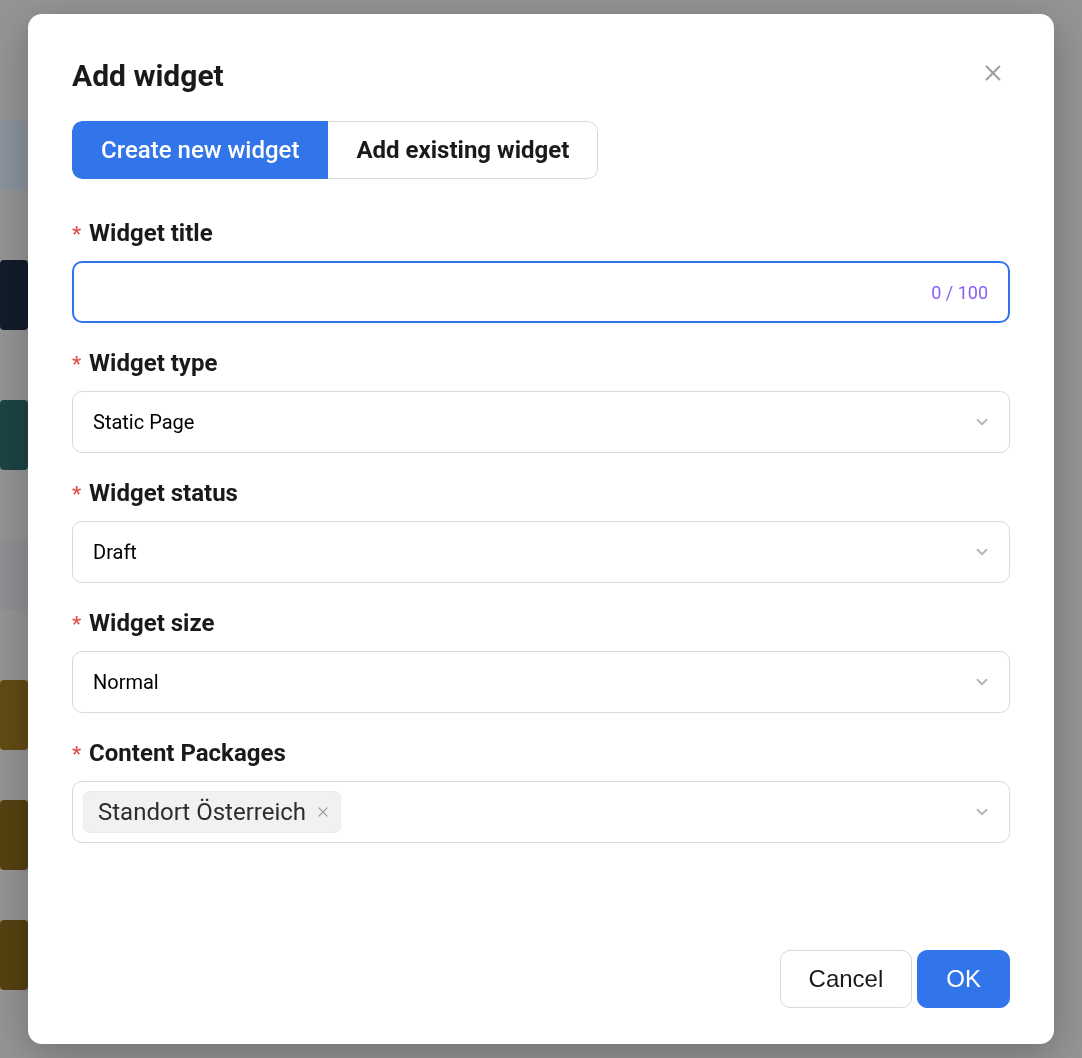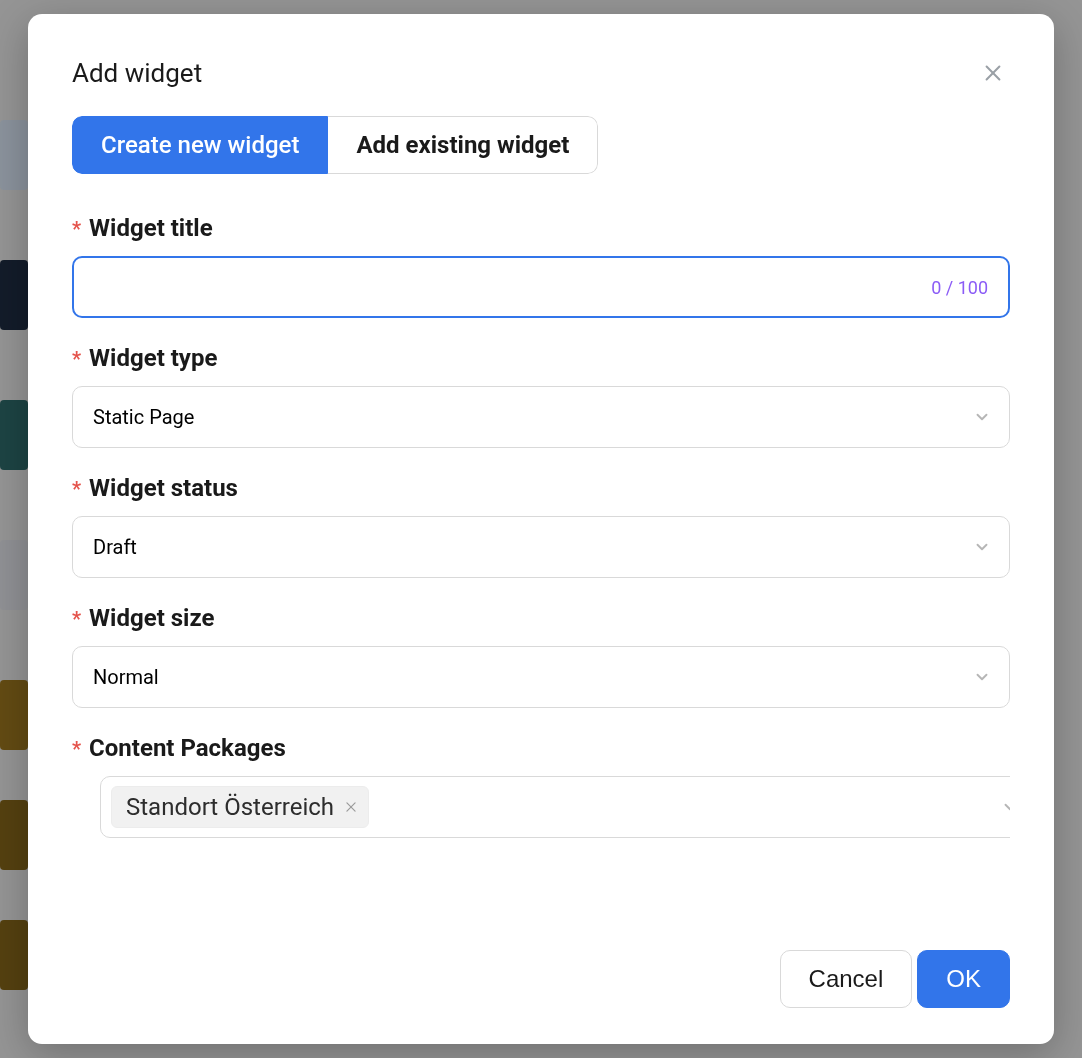--- a/index.html
+++ b/index.html
@@ -49,8 +49,8 @@
     align-items: flex-start;
   }
   .modal-title {
-    font-size: 26px;
-    font-weight: 400;
+    font-size: 30px;
+    font-weight: 700;
     color: #1a1a1a;
   }
   .close-btn {

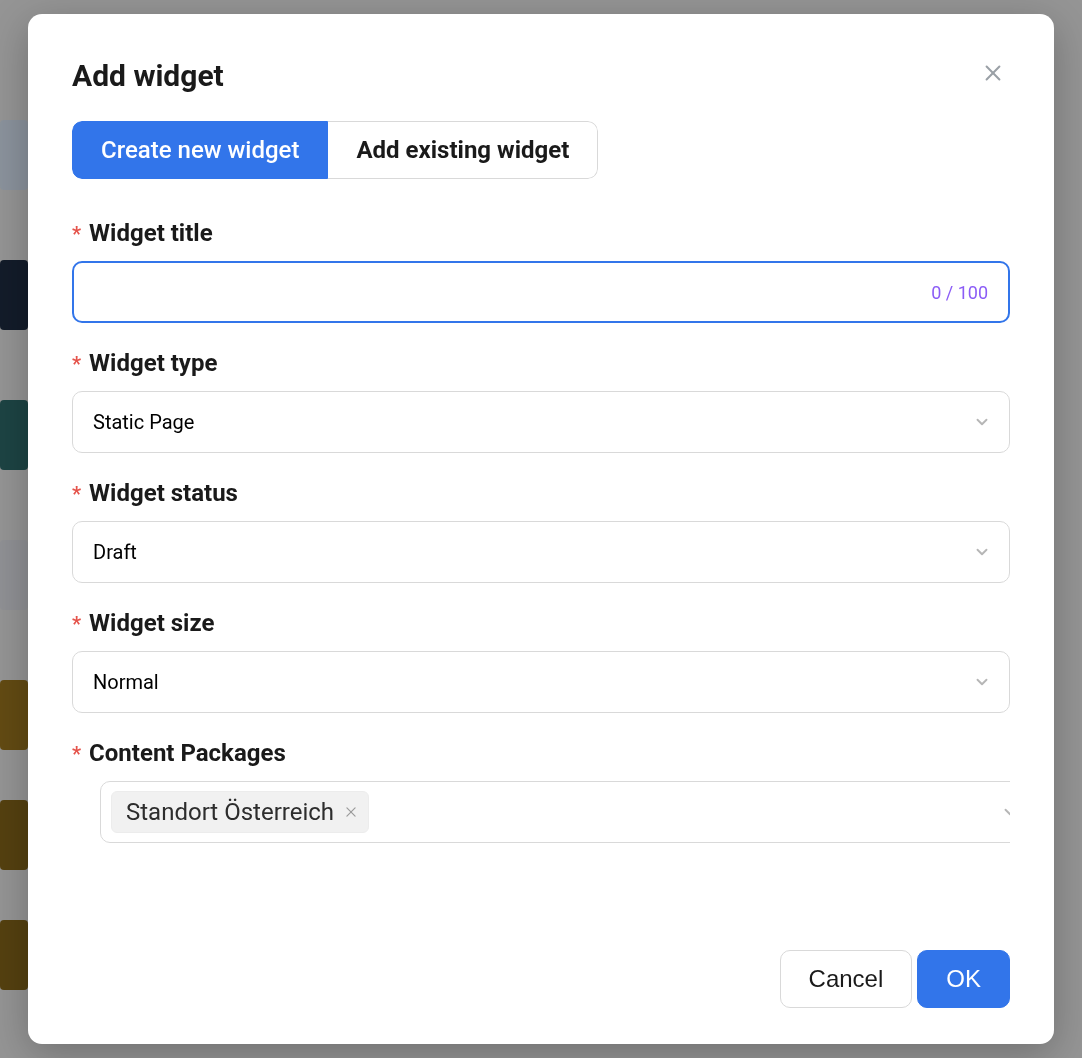--- a/index.html
+++ b/index.html
@@ -164,7 +164,6 @@
     gap: 6px;
     cursor: text;
     position: relative;
-    margin-left: 28px;
   }
   .multiselect .chev {
     position: absolute;

